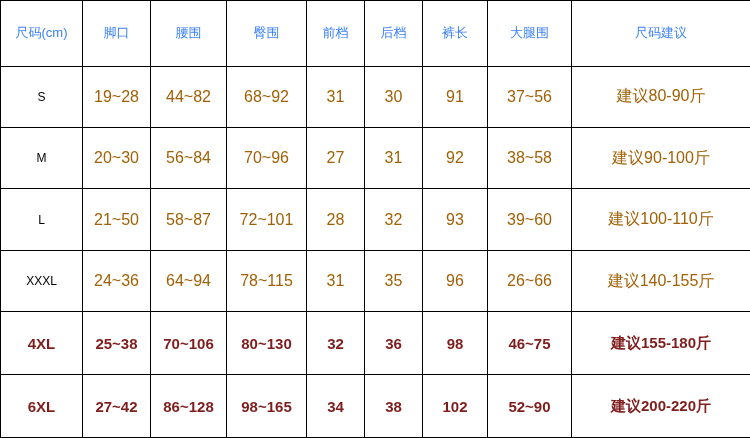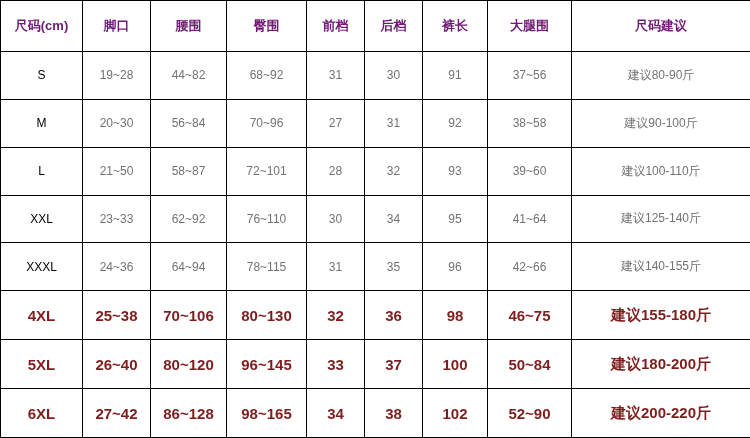--- a/index.html
+++ b/index.html
@@ -30,8 +30,8 @@
   
   .size-table tr.header-row td {
     font-size: 13px;
-    font-weight: bold;
-    color: #701a75;
+    font-weight: normal;
+    color: #3b82f6;
     height: 46px;
   }
   

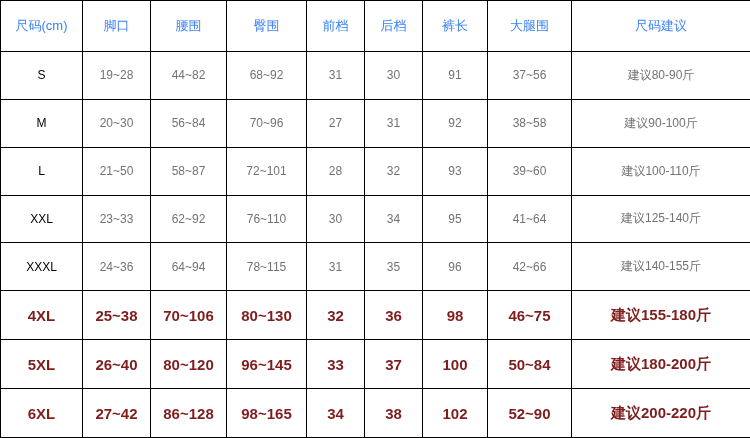--- a/index.html
+++ b/index.html
@@ -36,8 +36,8 @@
   }
   
   .size-table tr.small-row td {
-    font-size: 12px;
-    color: #737373;
+    font-size: 16px;
+    color: #a16207;
     height: 43px;
   }
   .size-table tr.small-row td.size-cell {

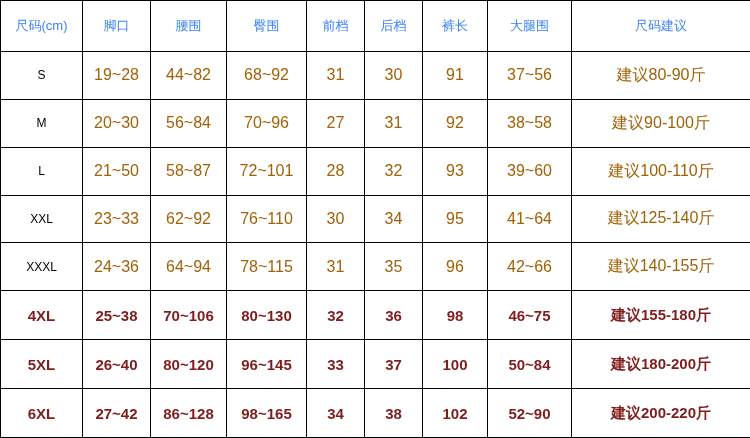--- a/index.html
+++ b/index.html
@@ -132,17 +132,6 @@
     </tr>
 
 
-    <tr class="small-row">
-      <td class="size-cell">XXL</td>
-      <td>23~33</td>
-      <td>62~92</td>
-      <td>76~110</td>
-      <td>30</td>
-      <td>34</td>
-      <td>95</td>
-      <td>41~64</td>
-      <td>建议125-140斤</td>
-    </tr>
 
     <tr class="small-row">
       <td class="size-cell">XXXL</td>

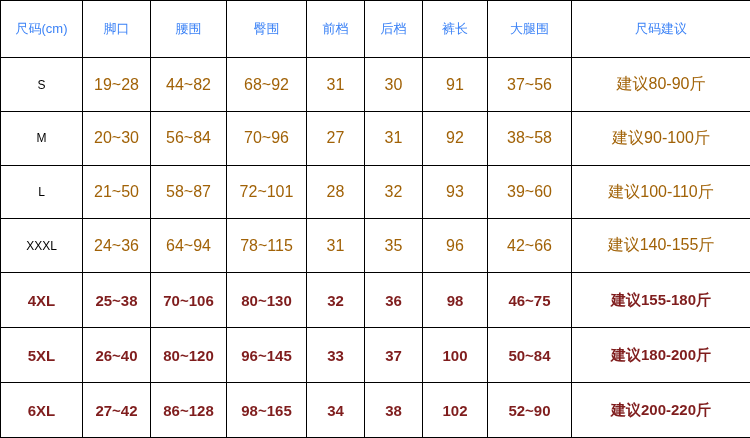--- a/index.html
+++ b/index.html
@@ -141,7 +141,7 @@
       <td>31</td>
       <td>35</td>
       <td>96</td>
-      <td>42~66</td>
+      <td>26~66</td>
       <td>建议140-155斤</td>
     </tr>
 

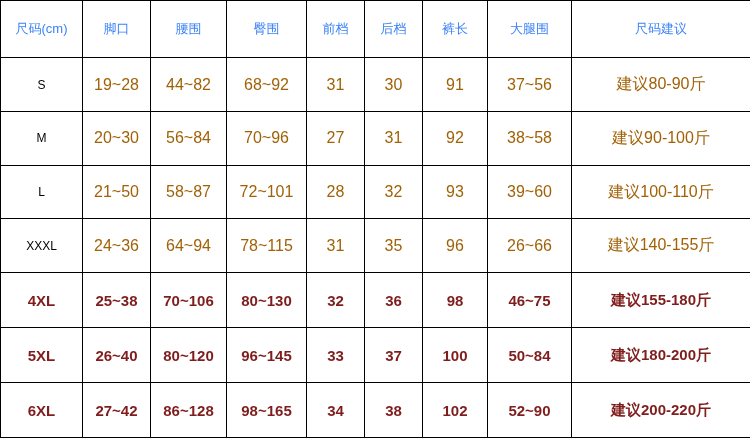--- a/index.html
+++ b/index.html
@@ -157,17 +157,6 @@
       <td>建议155-180斤</td>
     </tr>
 
-    <tr class="big-row">
-      <td class="size-cell">5XL</td>
-      <td>26~40</td>
-      <td>80~120</td>
-      <td>96~145</td>
-      <td>33</td>
-      <td>37</td>
-      <td>100</td>
-      <td>50~84</td>
-      <td>建议180-200斤</td>
-    </tr>
 
     <tr class="big-row">
       <td class="size-cell">6XL</td>

